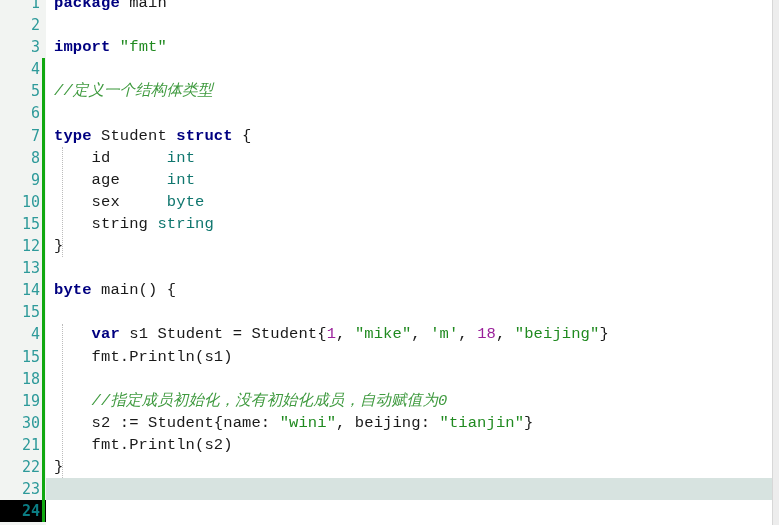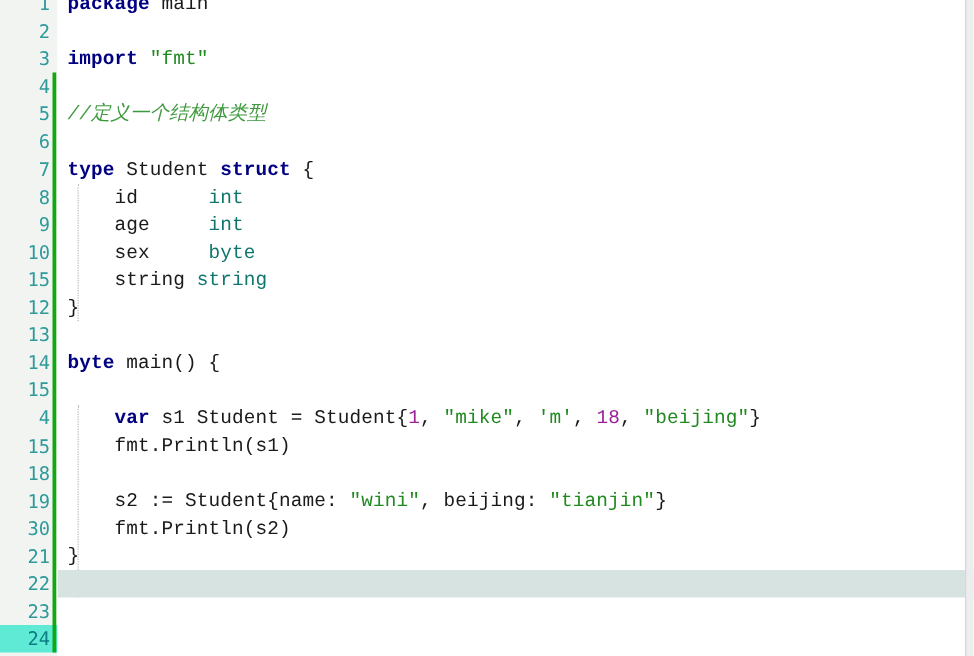--- a/index.html
+++ b/index.html
@@ -181,6 +181,7 @@
         <div class="code-line"><span class="plain">    </span><span class="kw">var</span><span class="plain"> s1 Student = Student{</span><span class="num">1</span><span class="punct">, </span><span class="str">"mike"</span><span class="punct">, </span><span class="str">'m'</span><span class="punct">, </span><span class="num">18</span><span class="punct">, </span><span class="str">"beijing"</span><span class="punct">}</span></div>
         <div class="code-line"><span class="plain">    fmt.Println(s1)</span></div>
         <div class="code-line">&nbsp;</div>
+        <div class="code-line"><span class="plain">    </span><span class="cmt">//指定成员初始化，没有初始化成员，自动赋值为0</span></div>
         <div class="code-line"><span class="plain">    s2 := Student{name: </span><span class="str">"wini"</span><span class="plain">, beijing: </span><span class="str">"tianjin"</span><span class="punct">}</span></div>
         <div class="code-line"><span class="plain">    fmt.Println(s2)</span></div>
         <div class="code-line"><span class="punct">}</span></div>

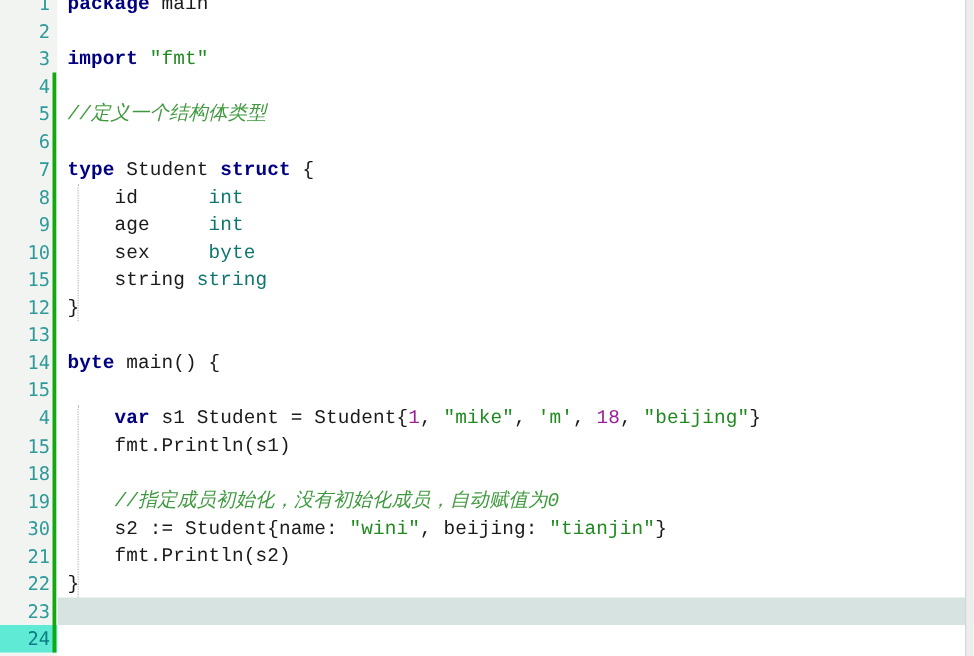--- a/index.html
+++ b/index.html
@@ -47,8 +47,8 @@
   }
   .gutter-line.current {
     color: #0b7d84;
-    font-weight: normal;
-    background: #5eead4;
+    font-weight: bold;
+    background: #000000;
   }
 
   

